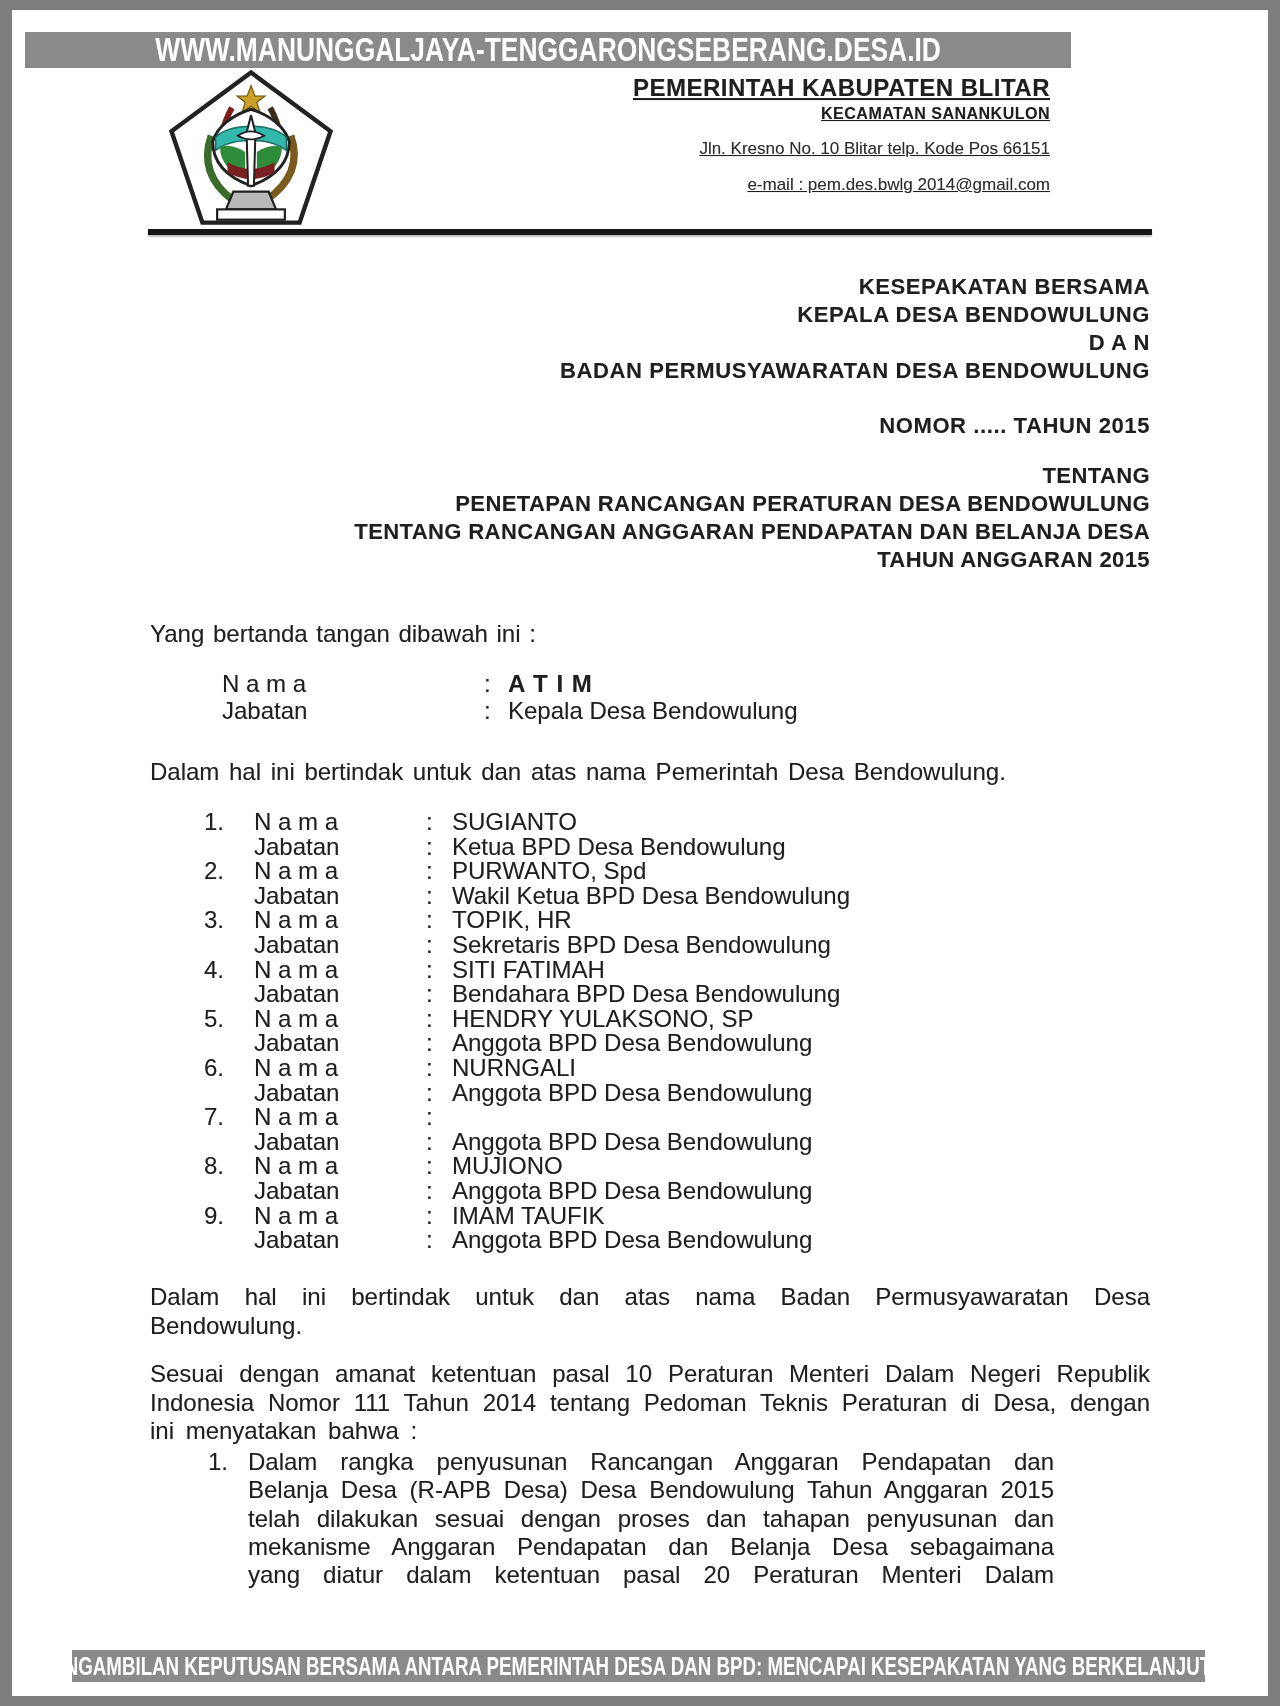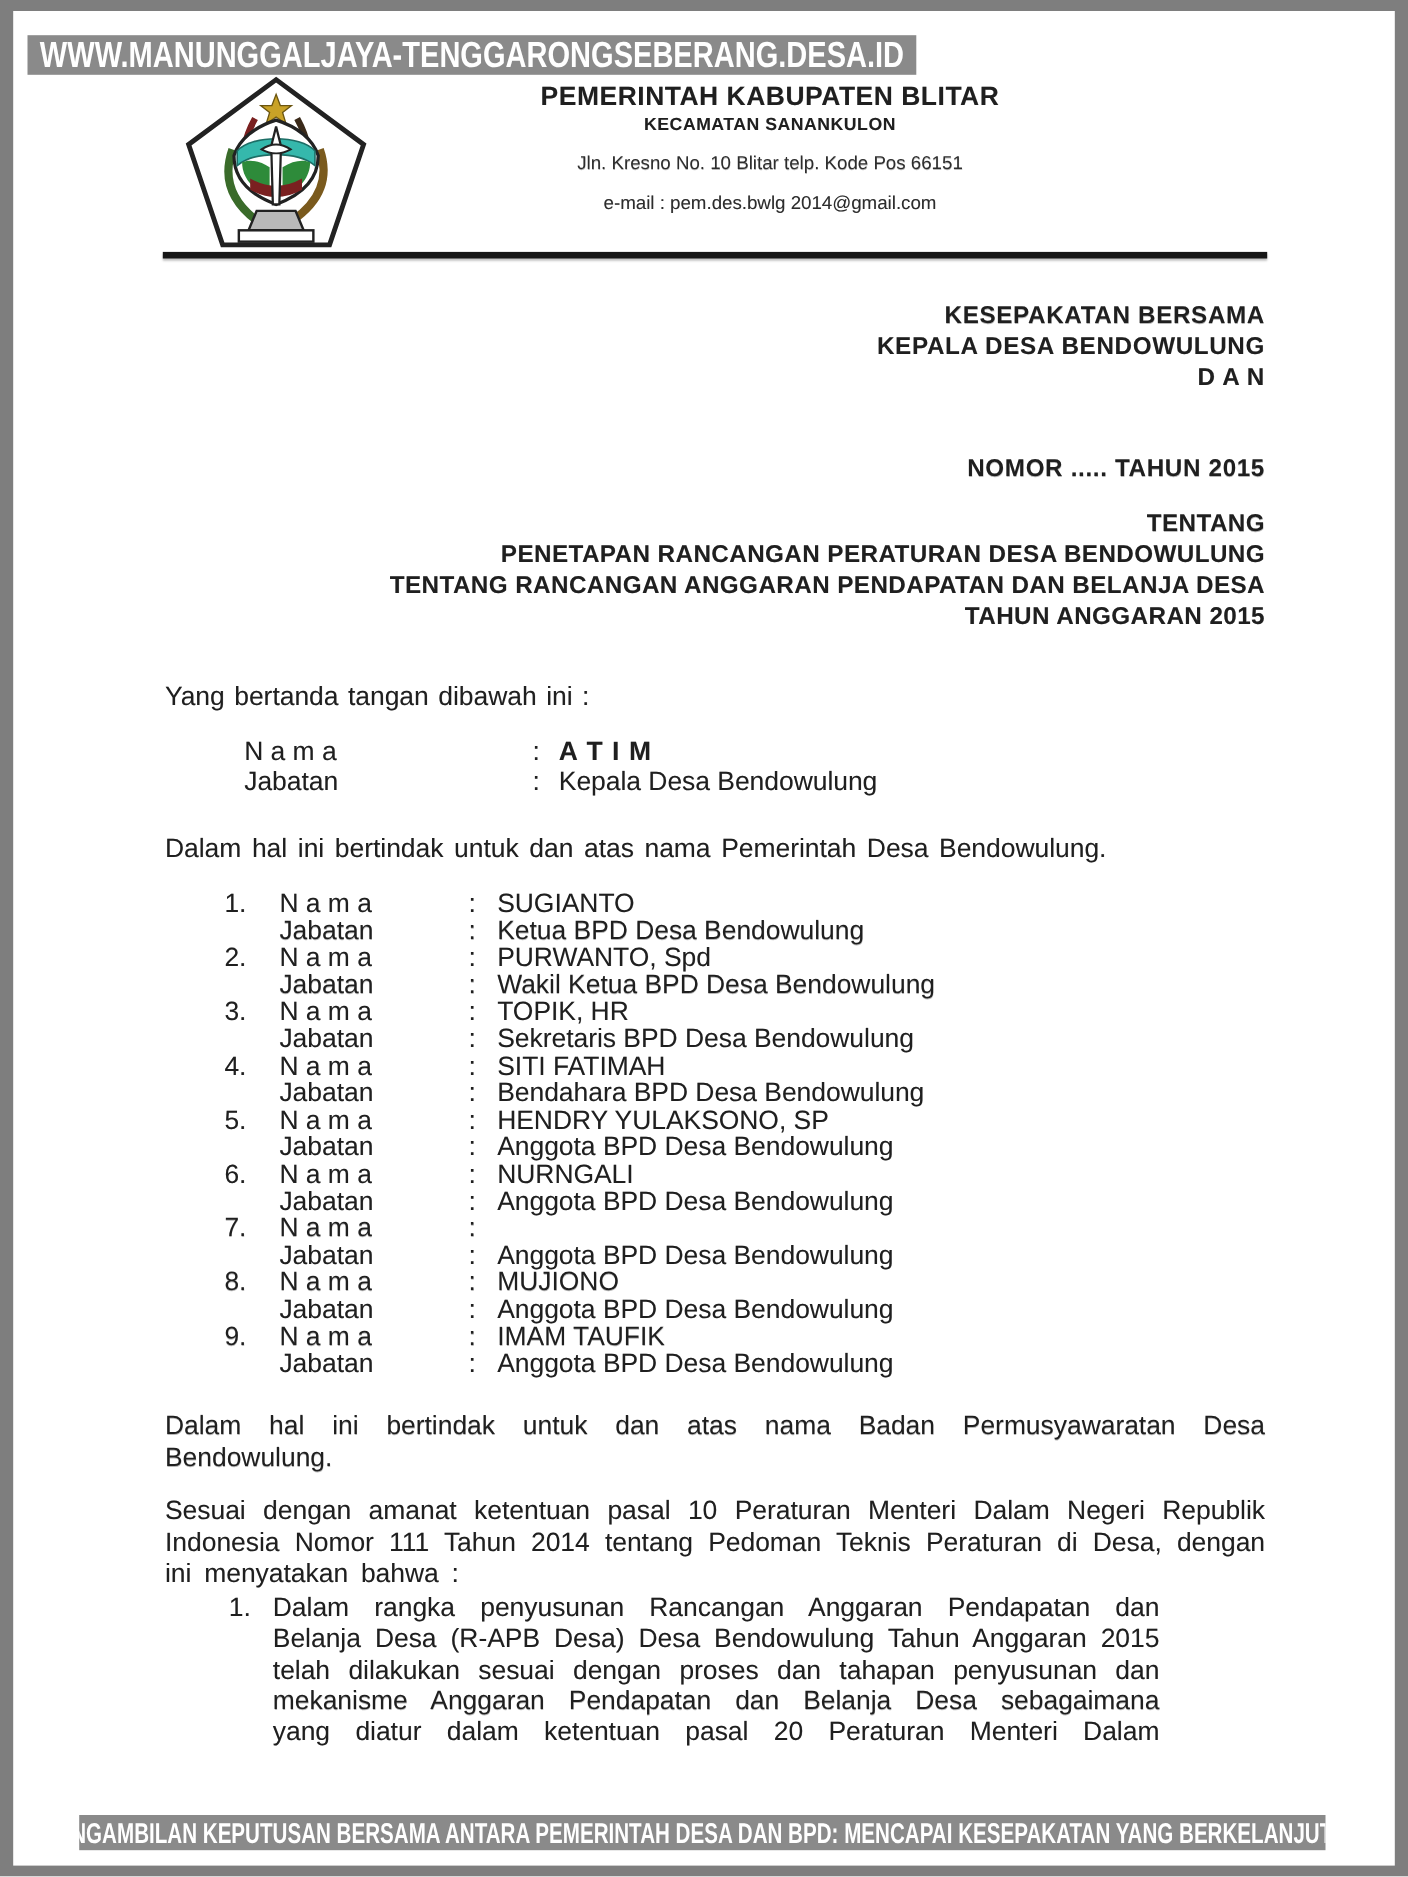--- a/index.html
+++ b/index.html
@@ -10,7 +10,7 @@
 
   
   .banner{position:absolute;background:#8a8a8a;display:flex;align-items:center;justify-content:center;overflow:hidden;text-shadow:none;}
-  .banner-top{left:13px;top:22px;width:808px;height:36px;text-align:center;}
+  .banner-top{left:13px;top:22px;width:1046px;height:36px;text-align:center;}
   .banner-bottom{left:60px;top:1640px;width:1133px;height:32px;}
   .banner-text{color:#ffffff;font-weight:700;white-space:nowrap;letter-spacing:0px;}
   .banner-top .banner-text{font-size:33px;transform:scaleX(0.80);}

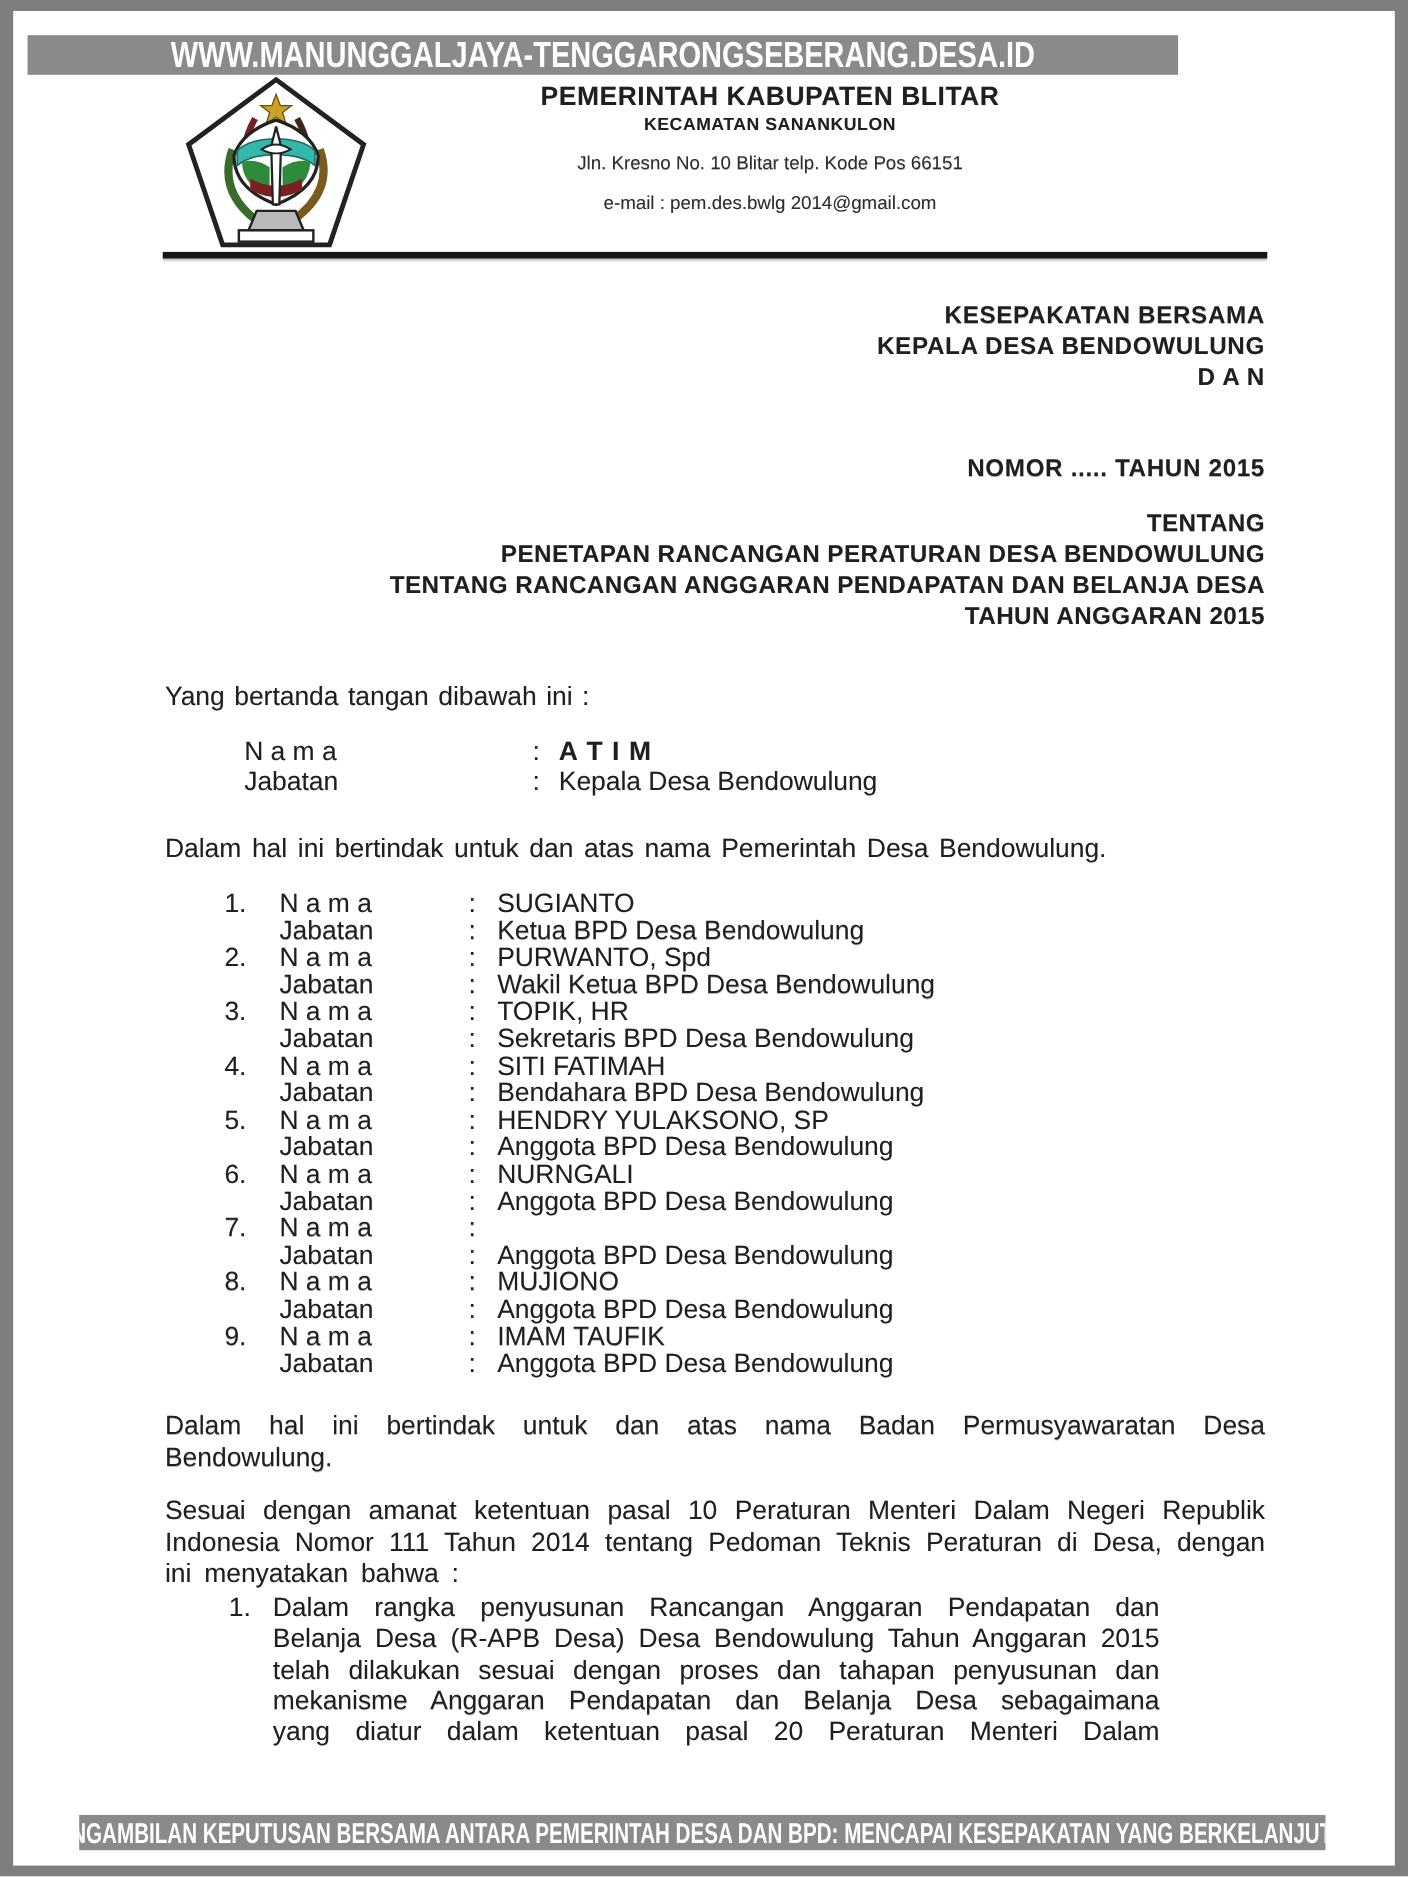--- a/index.html
+++ b/index.html
@@ -18,7 +18,7 @@
 
   
   .logo{position:absolute;left:148px;top:58px;width:182px;height:162px;}
-  .lh-text{position:absolute;left:338px;top:64px;width:700px;text-align:center;}
+  .lh-text{position:absolute;left:338px;top:64px;width:700px;text-align:right;text-decoration:underline;}
   .lh1{font-size:24px;font-weight:700;letter-spacing:0.5px;}
   .lh2{font-size:16px;font-weight:700;letter-spacing:0.5px;margin-top:3px;}
   .lh3{font-size:35px;font-weight:700;margin-top:2px;letter-spacing:0.5px;}

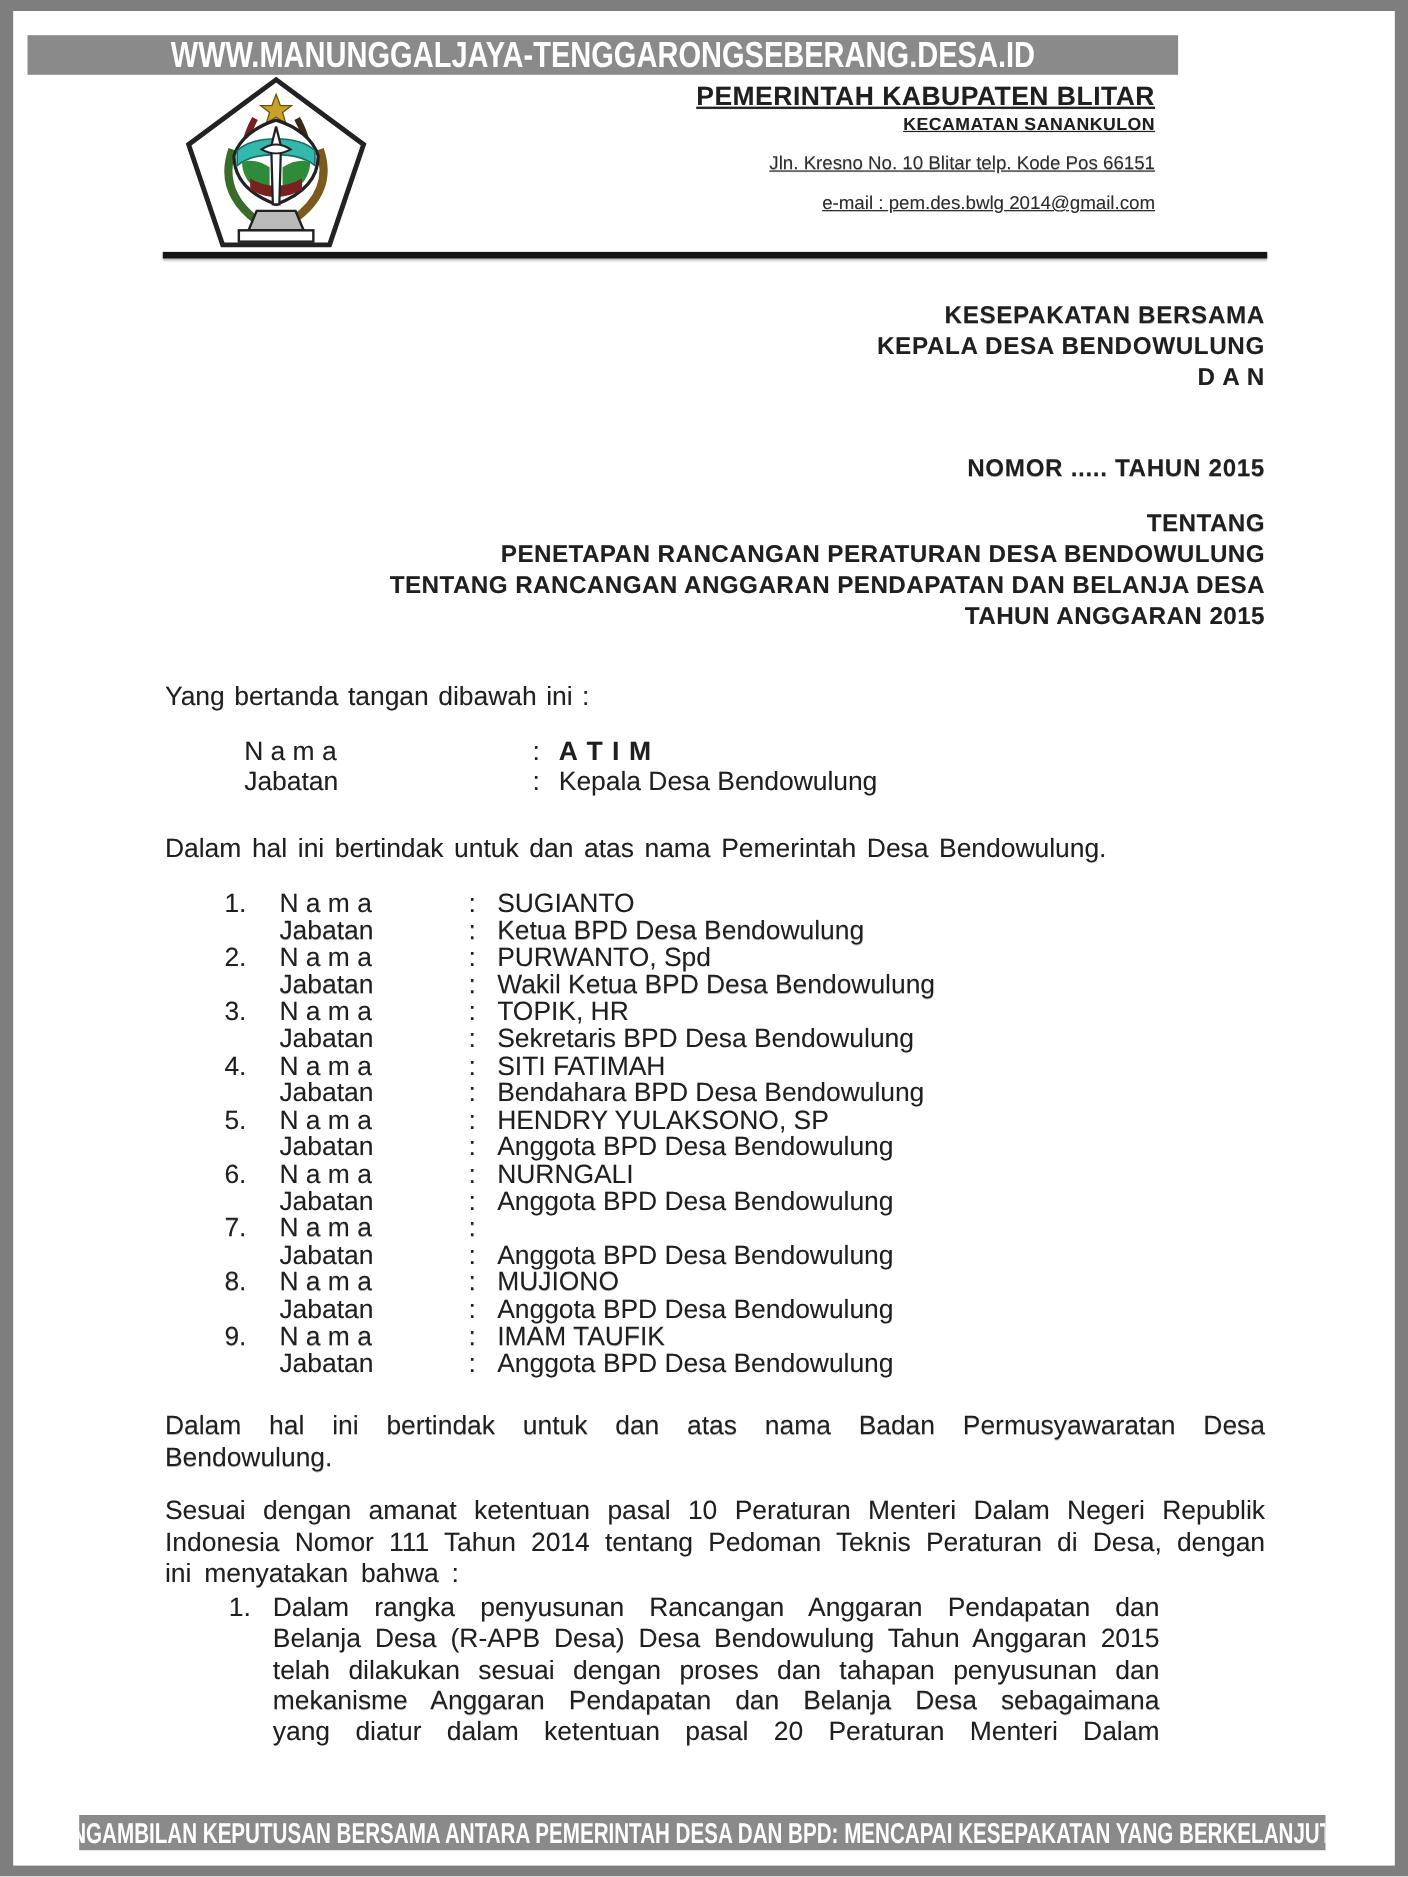--- a/index.html
+++ b/index.html
@@ -97,6 +97,7 @@
       <div>KESEPAKATAN BERSAMA</div>
       <div>KEPALA DESA BENDOWULUNG</div>
       <div>D A N</div>
+      <div>BADAN PERMUSYAWARATAN DESA BENDOWULUNG</div>
     </div>
 
     <div class="center-block nomor">NOMOR ..... TAHUN 2015</div>

